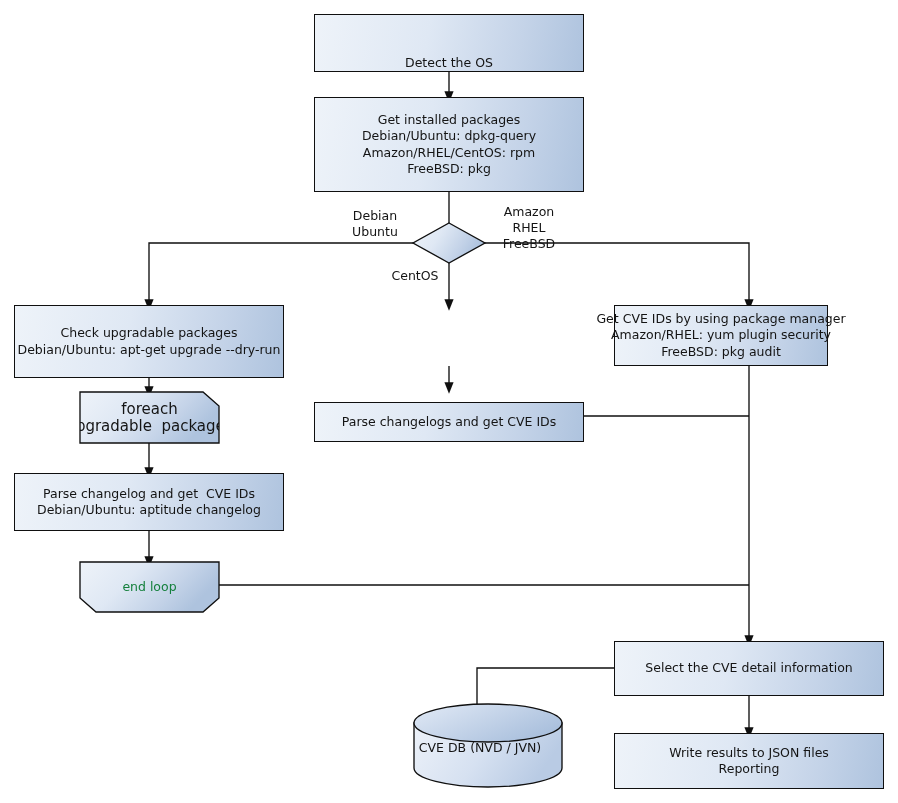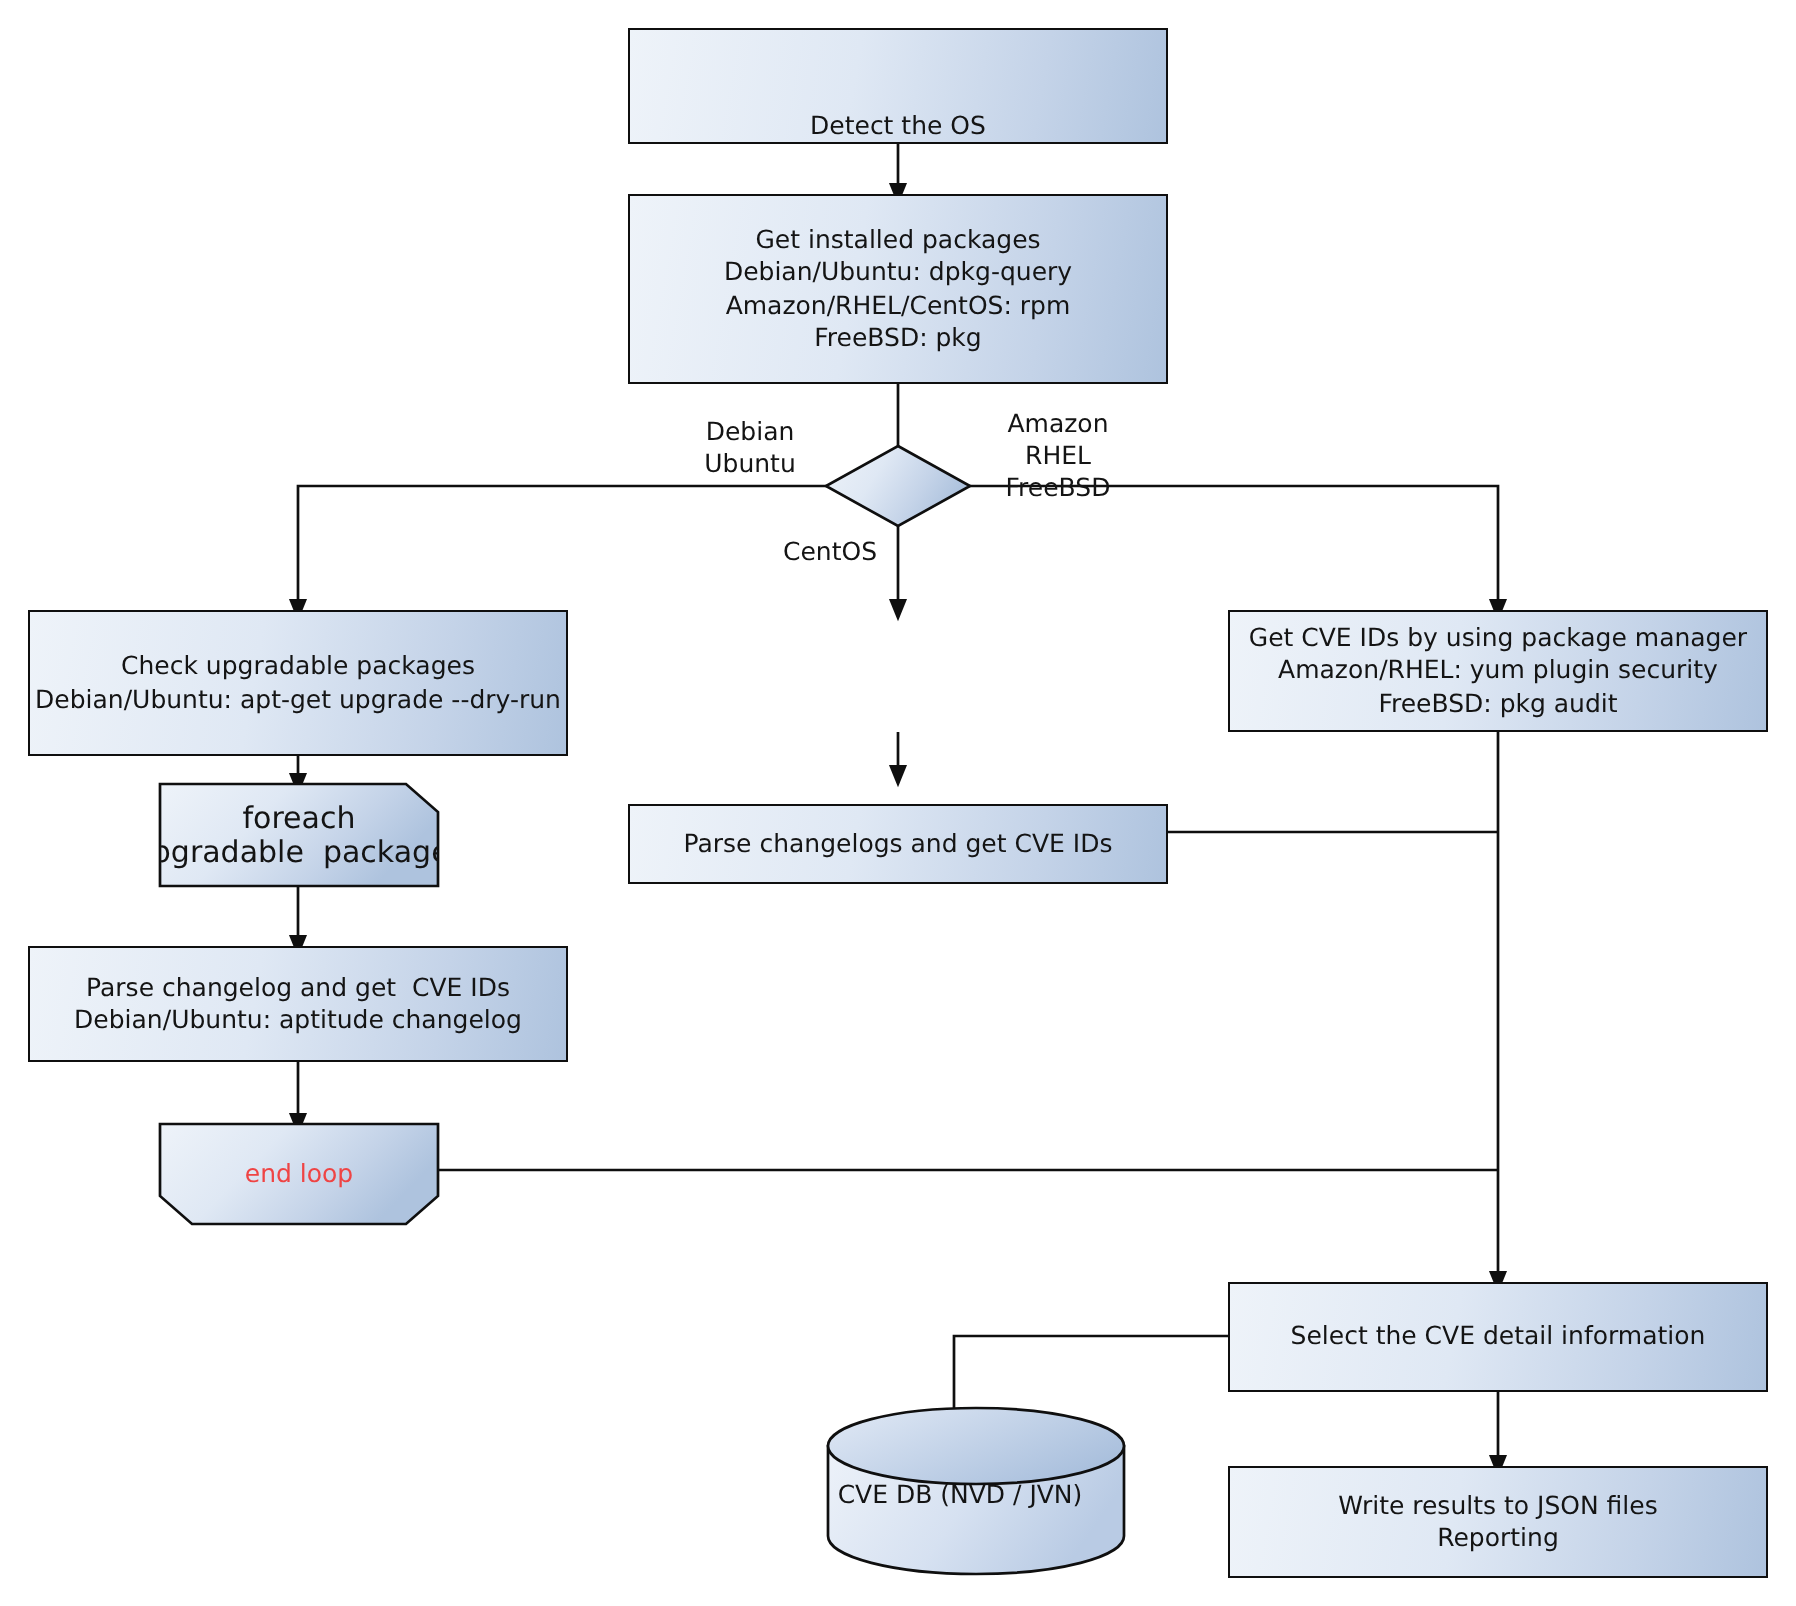--- a/index.html
+++ b/index.html
@@ -177,7 +177,7 @@
   </div>
 
 
-  <div class="node" style="left:614px;top:305px;width:270px;height:61px;">
+  <div class="node" style="left:614px;top:305px;width:214px;height:61px;">
     <span class="txt">Get CVE IDs by using package manager
 Amazon/RHEL: yum plugin security
 FreeBSD: pkg audit</span>

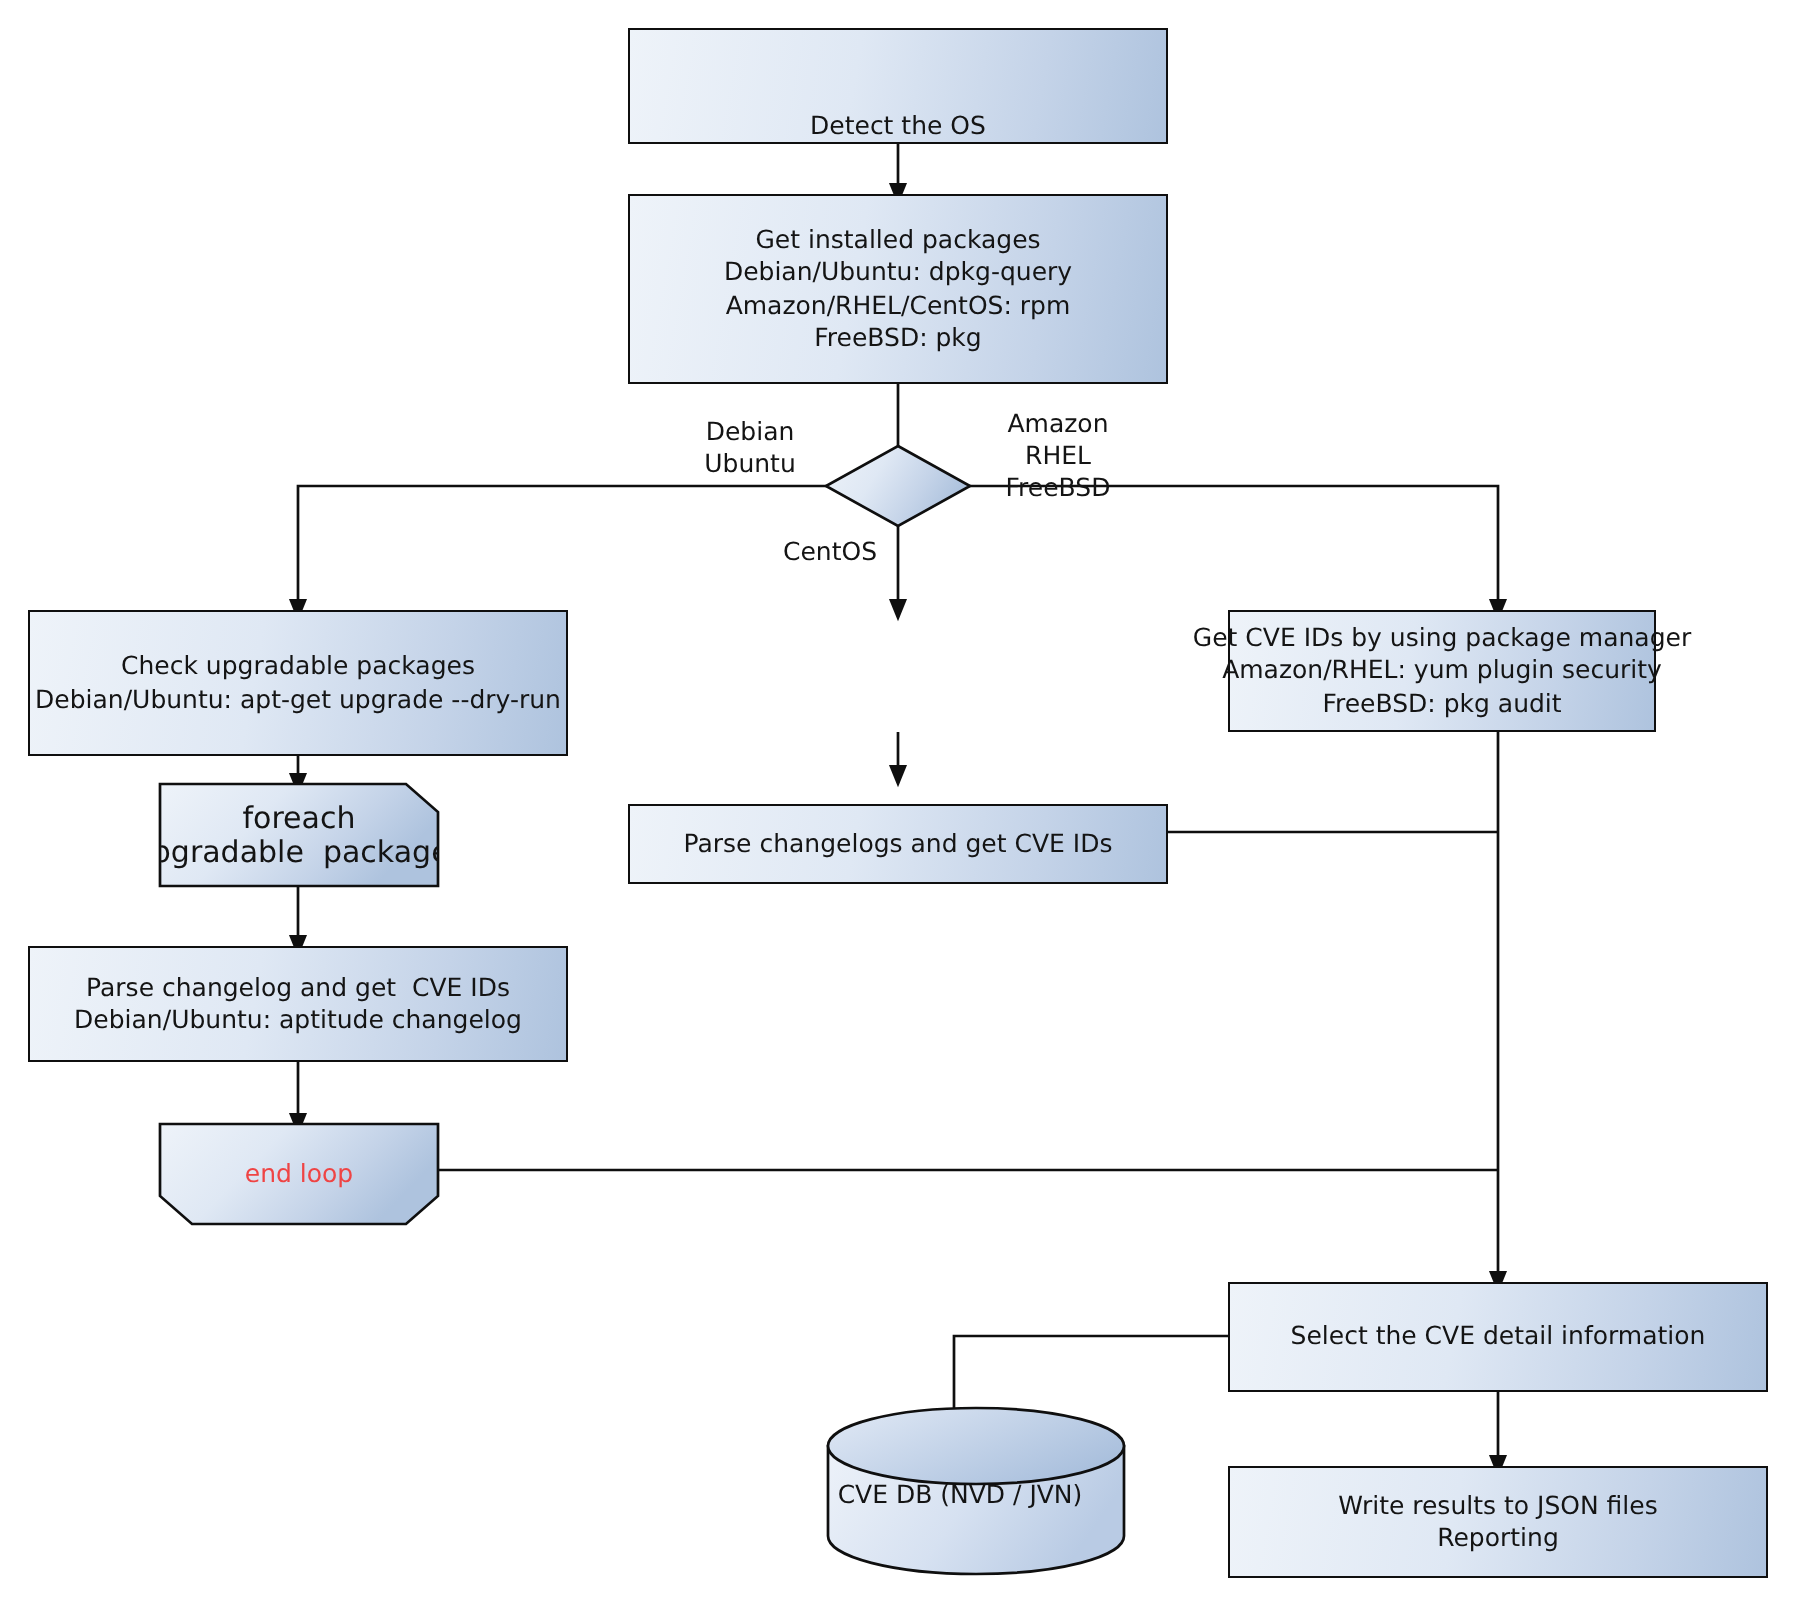--- a/index.html
+++ b/index.html
@@ -197,7 +197,7 @@
 Debian/Ubuntu: aptitude changelog</span>
   </div>
 
-  <div class="loop-end" style="position:absolute;left:80px;top:562px;width:139px;height:50px;display:flex;align-items:center;justify-content:center;text-align:center;font-size:12.5px;line-height:16.5px;color:#ef4444;white-space:pre;">
+  <div class="loop-end" style="position:absolute;left:80px;top:562px;width:139px;height:50px;display:flex;align-items:center;justify-content:center;text-align:center;font-size:12.5px;line-height:16.5px;color:#15803d;white-space:pre;">
     <span class="txt">end loop</span>
   </div>
 

